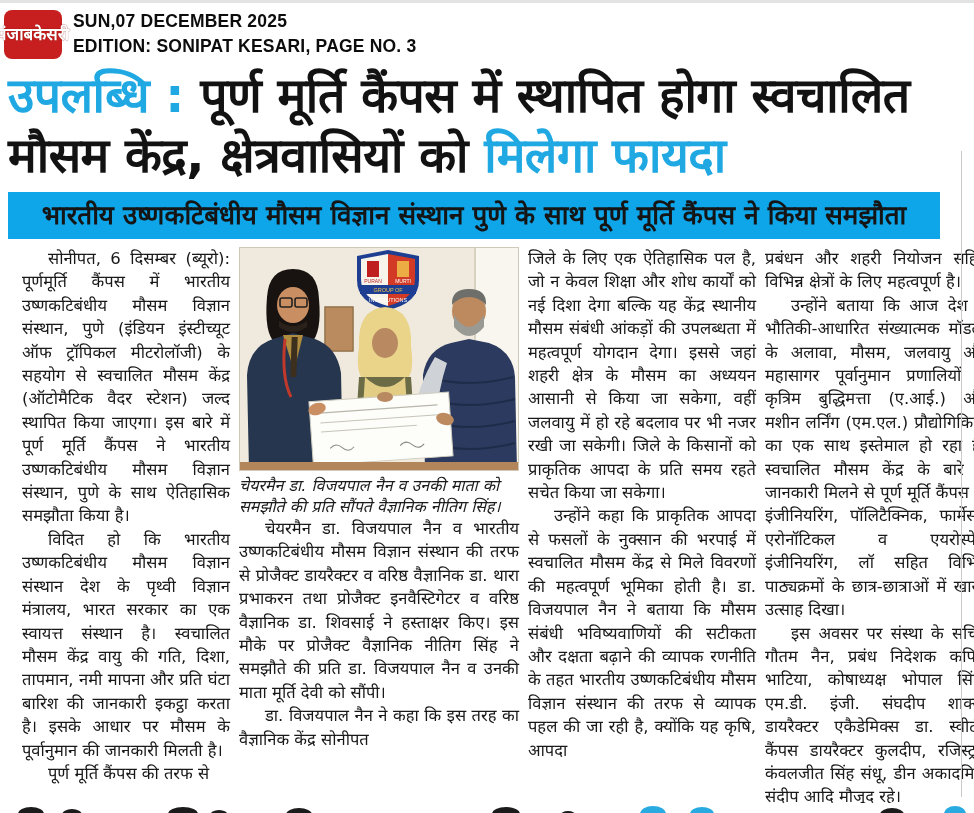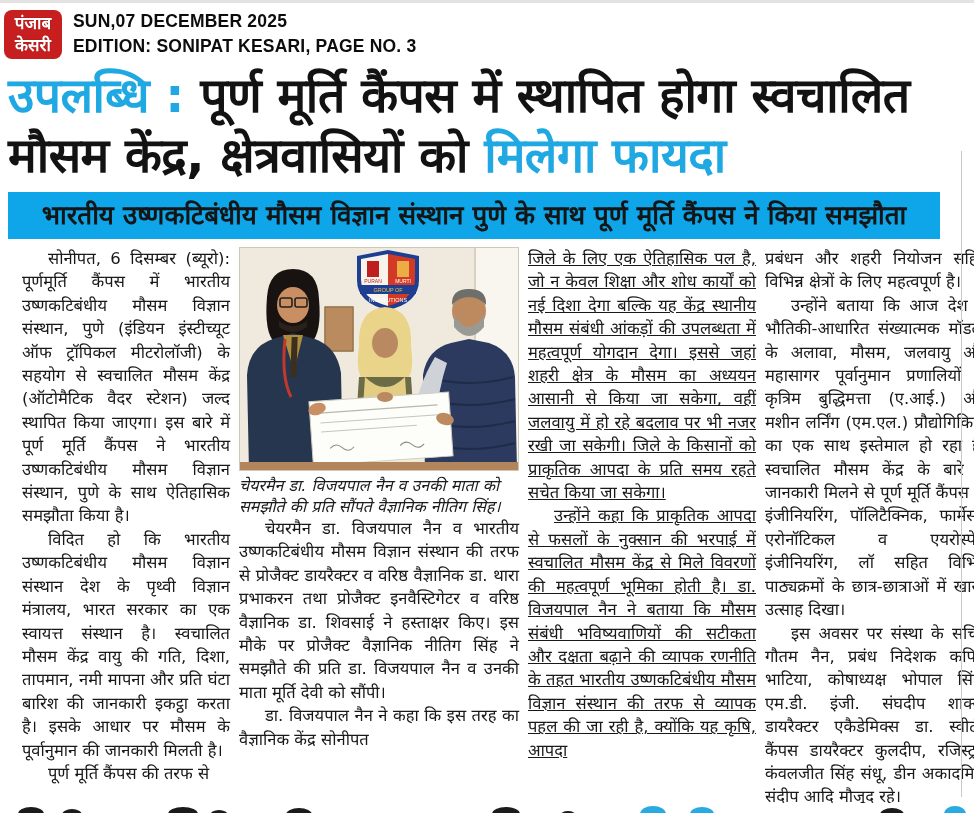--- a/index.html
+++ b/index.html
@@ -15,7 +15,7 @@
   .logo-box{
     width:58px;height:49px;background:#c71f1f;border-radius:8px;flex:0 0 auto;
     color:#fff;font-weight:bold;font-size:17px;line-height:1.3;
-    display:flex;flex-direction:column;align-items:center;justify-content:center;
+    display:flex;flex-direction:row;align-items:center;justify-content:center;
     text-shadow:0 0 1px #7a0000;
   }
   .masthead-text{font-family:"Liberation Sans",sans-serif;font-weight:bold;font-size:17.5px;line-height:1.45;color:#0c0c0c;letter-spacing:.2px;}

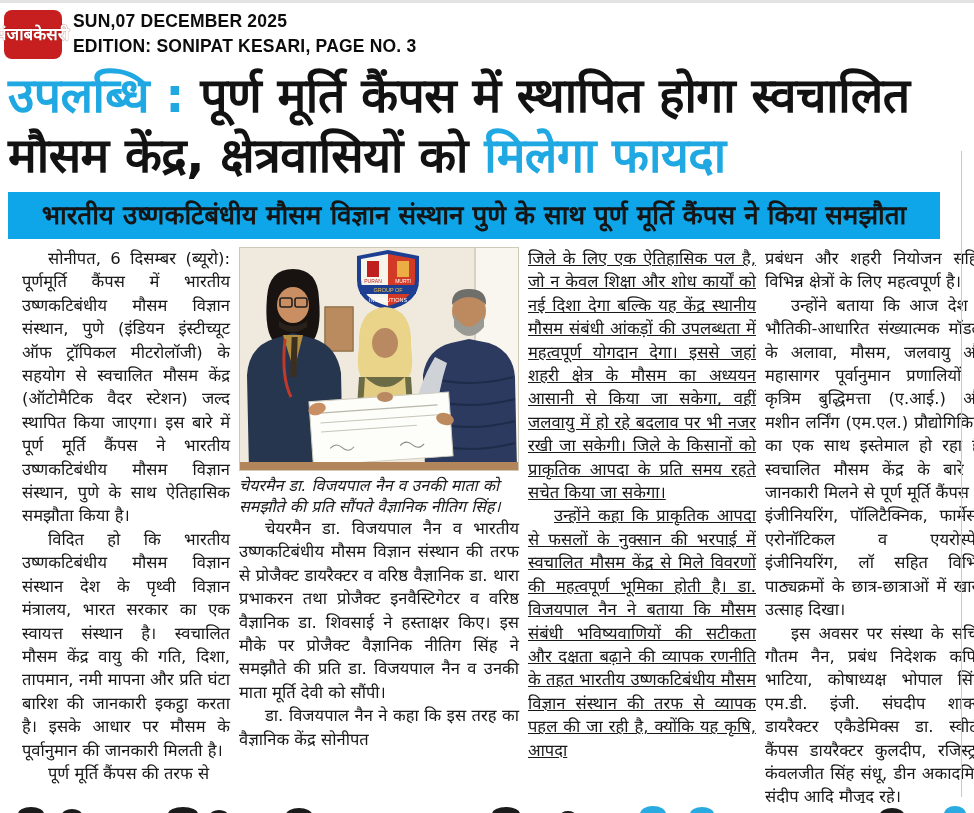--- a/index.html
+++ b/index.html
@@ -38,7 +38,7 @@
   .col p.noindent{text-indent:0;}
   .col-1{width:208px;flex:0 0 auto;margin-left:14px;}
   .col-mid{width:280px;flex:0 0 auto;}
-  .col-3{width:228px;flex:0 0 auto;text-decoration:underline;}
+  .col-3{width:228px;flex:0 0 auto;}
   .col-4{width:222px;flex:0 0 auto;}
   .figure{margin:0 0 4px 0;}
   .figure svg{display:block;}

